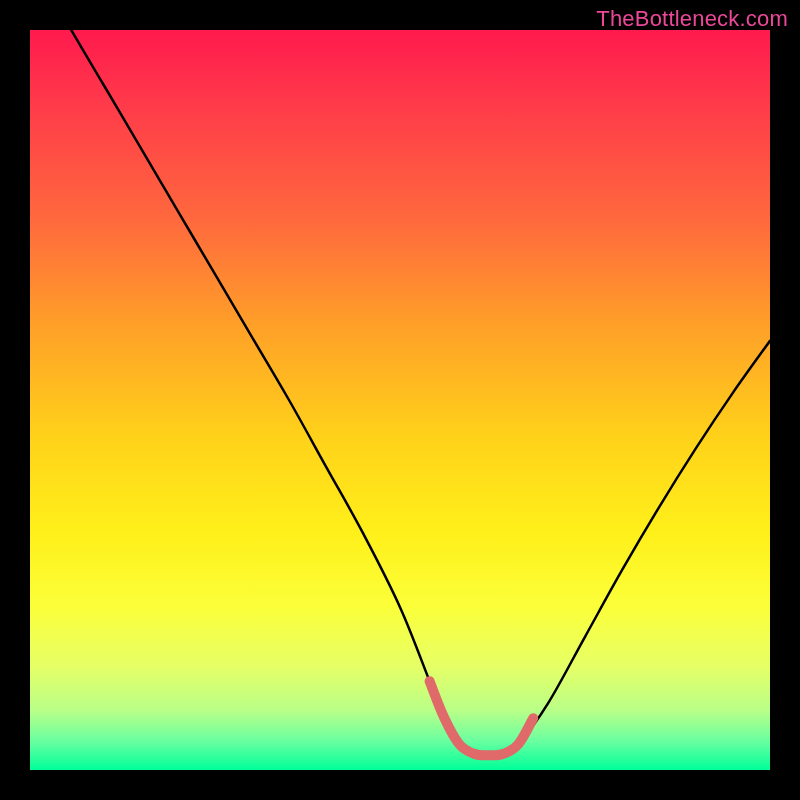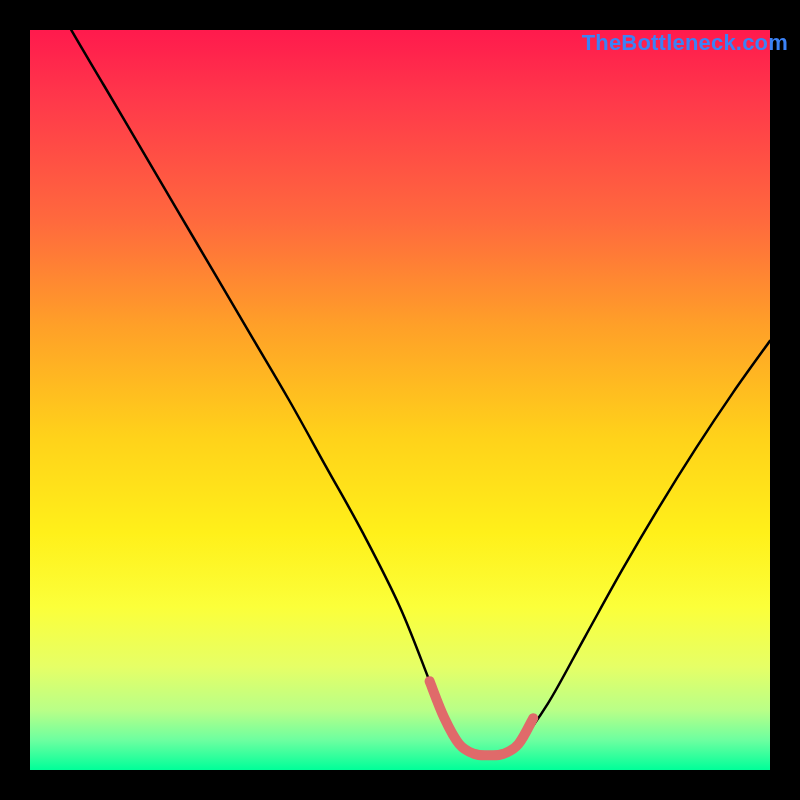--- a/index.html
+++ b/index.html
@@ -21,12 +21,11 @@
     position: absolute;
     top: 6px;
     right: 12px;
-    color: #3b82f6;
+    color: #ec4899;
     font-size: 22px;
-    font-weight: bold;
+    font-weight: normal;
     letter-spacing: 0.2px;
     z-index: 10;
-    margin-top: 24px;
   }
   .plot-area {
     position: absolute;

